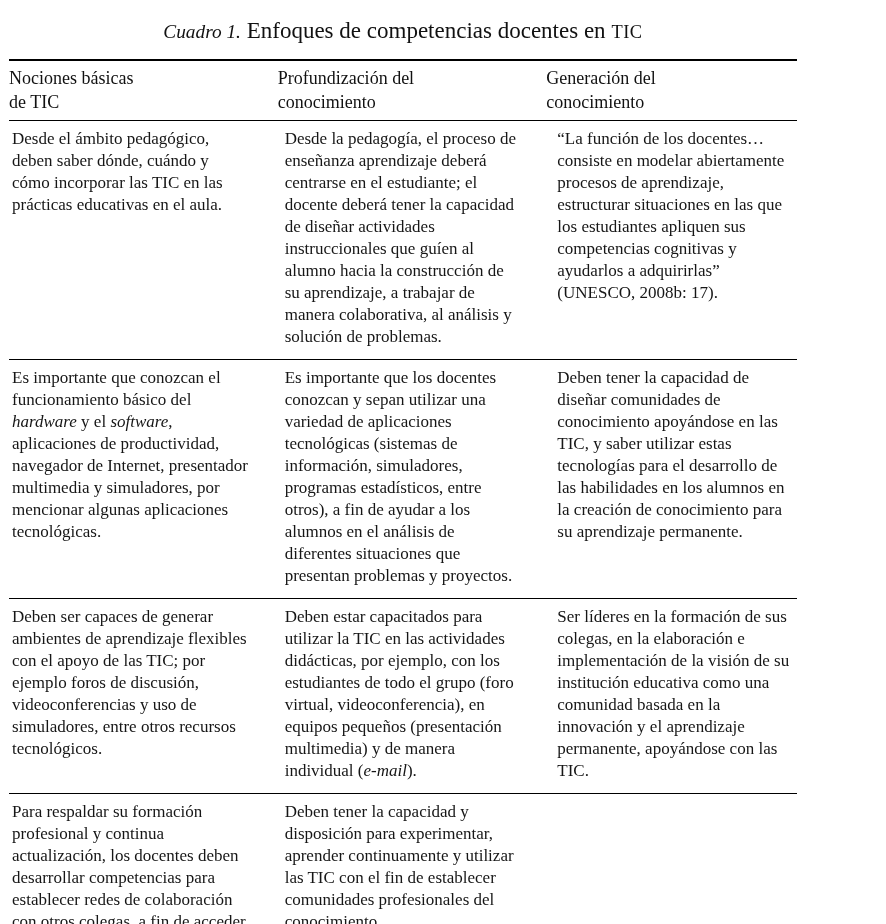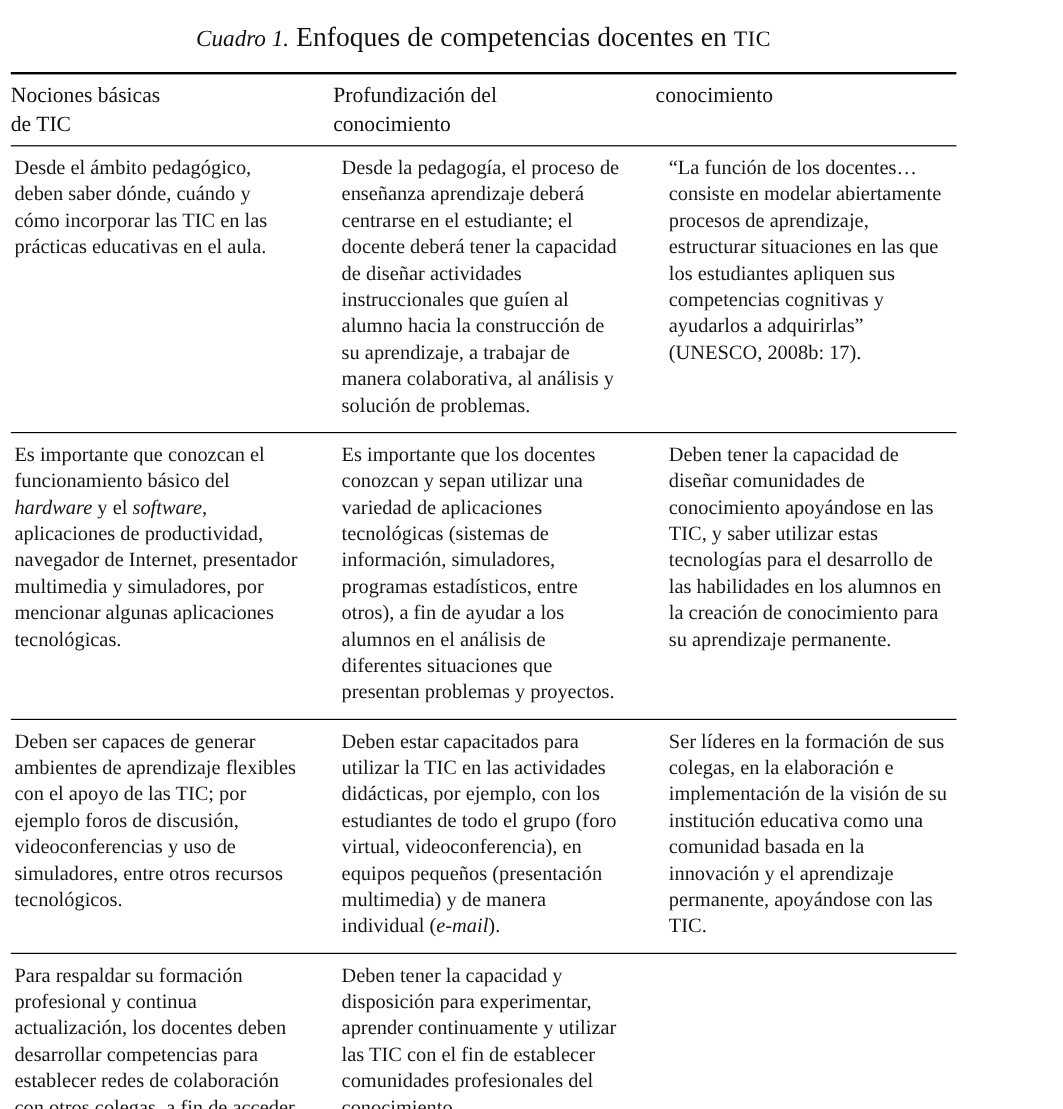--- a/index.html
+++ b/index.html
@@ -86,6 +86,7 @@
         <div>conocimiento</div>
       </div>
       <div class="th">
+        <div>Generación del</div>
         <div>conocimiento</div>
       </div>
     </div>

